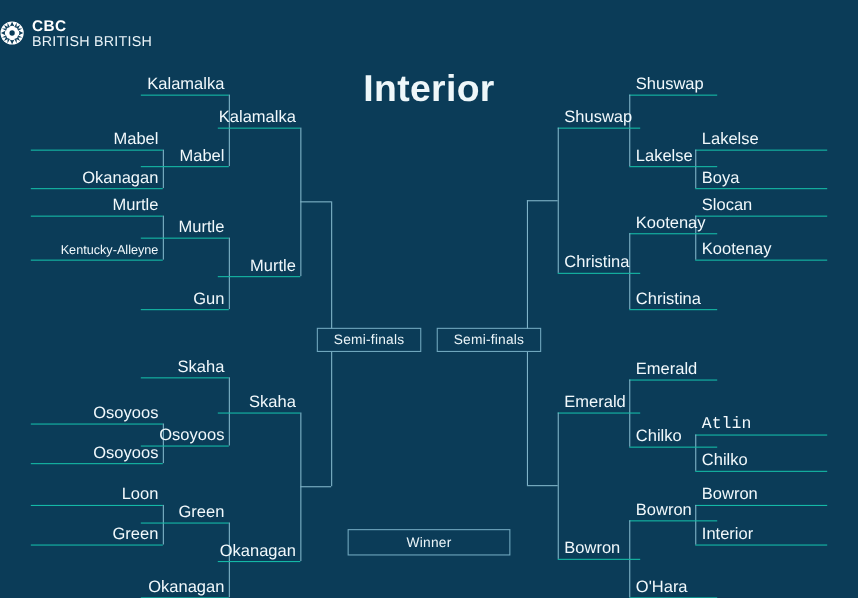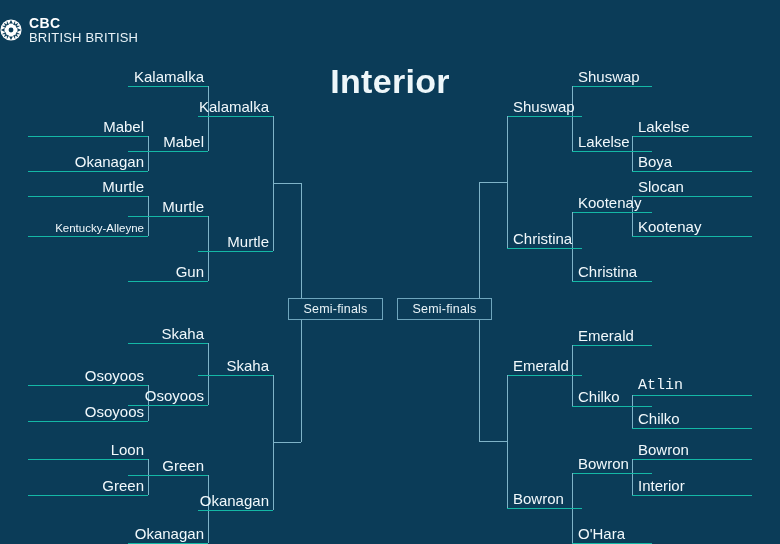--- a/index.html
+++ b/index.html
@@ -336,6 +336,7 @@
 
   <div class="stage-box" style="left:397px; top:298px; width:95px; height:22px;">Semi-finals</div>
 
+  <div class="stage-box" style="left:316px; top:481px; width:148px; height:24px;">Winner</div>
 
 </div>
 

